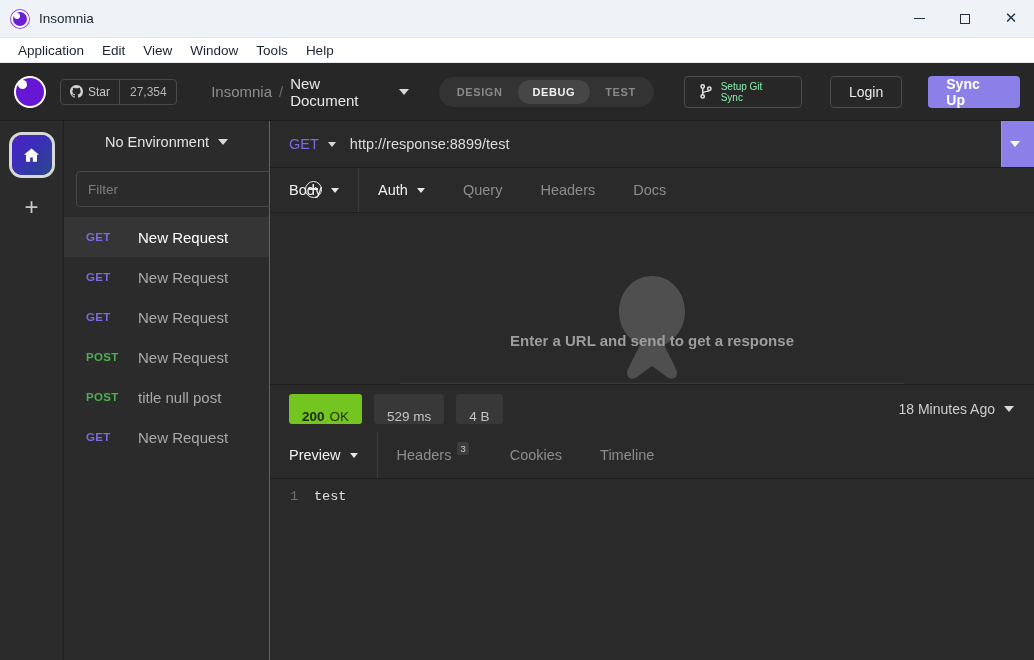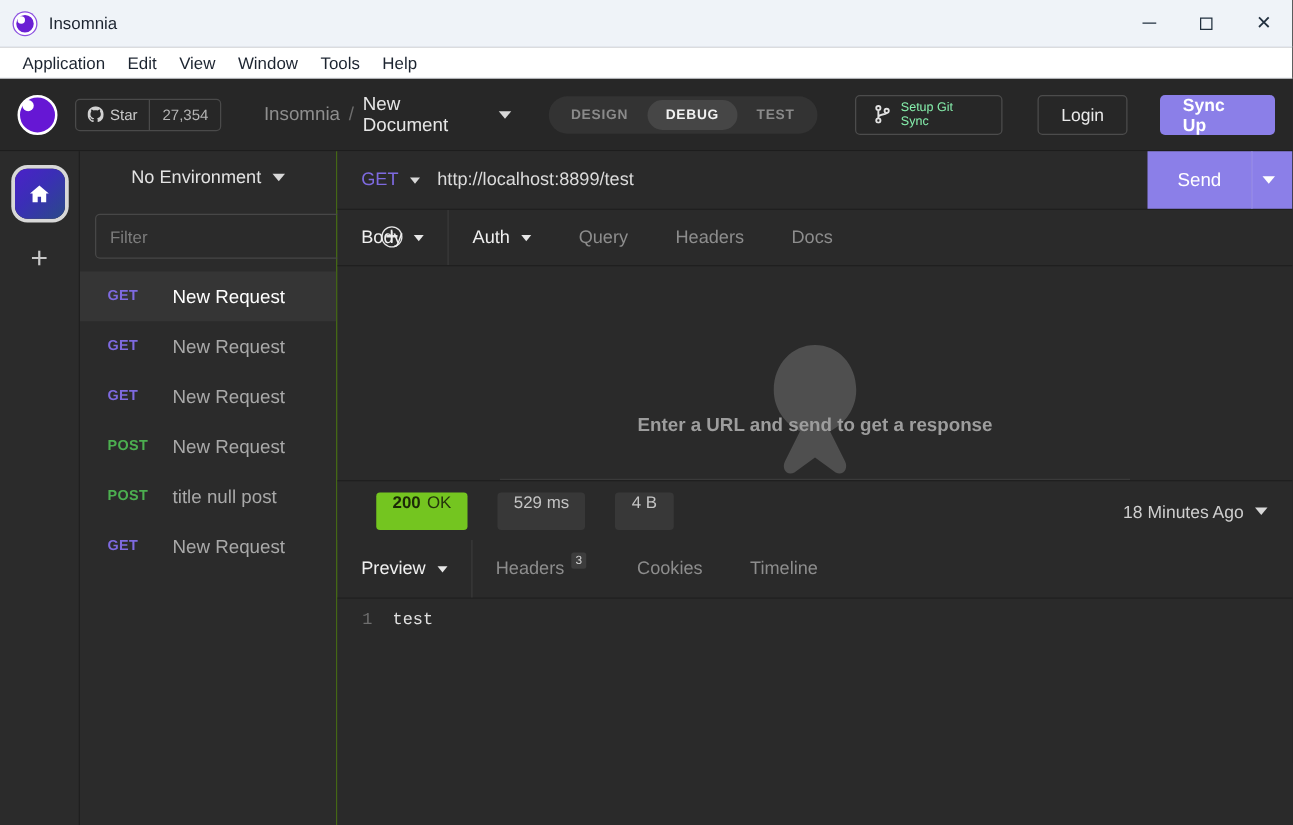--- a/index.html
+++ b/index.html
@@ -391,7 +391,7 @@
         <span>GET</span>
         <span class="caret-sm" style="color:#d8d8d8"></span>
       </div>
-      <div class="url-text">http://localhost:8899/test</div>
+      <div class="url-text">http://response:8899/test</div>
       <div class="send-wrap">
         <div class="send-btn">Send</div>
         <div class="send-caret">

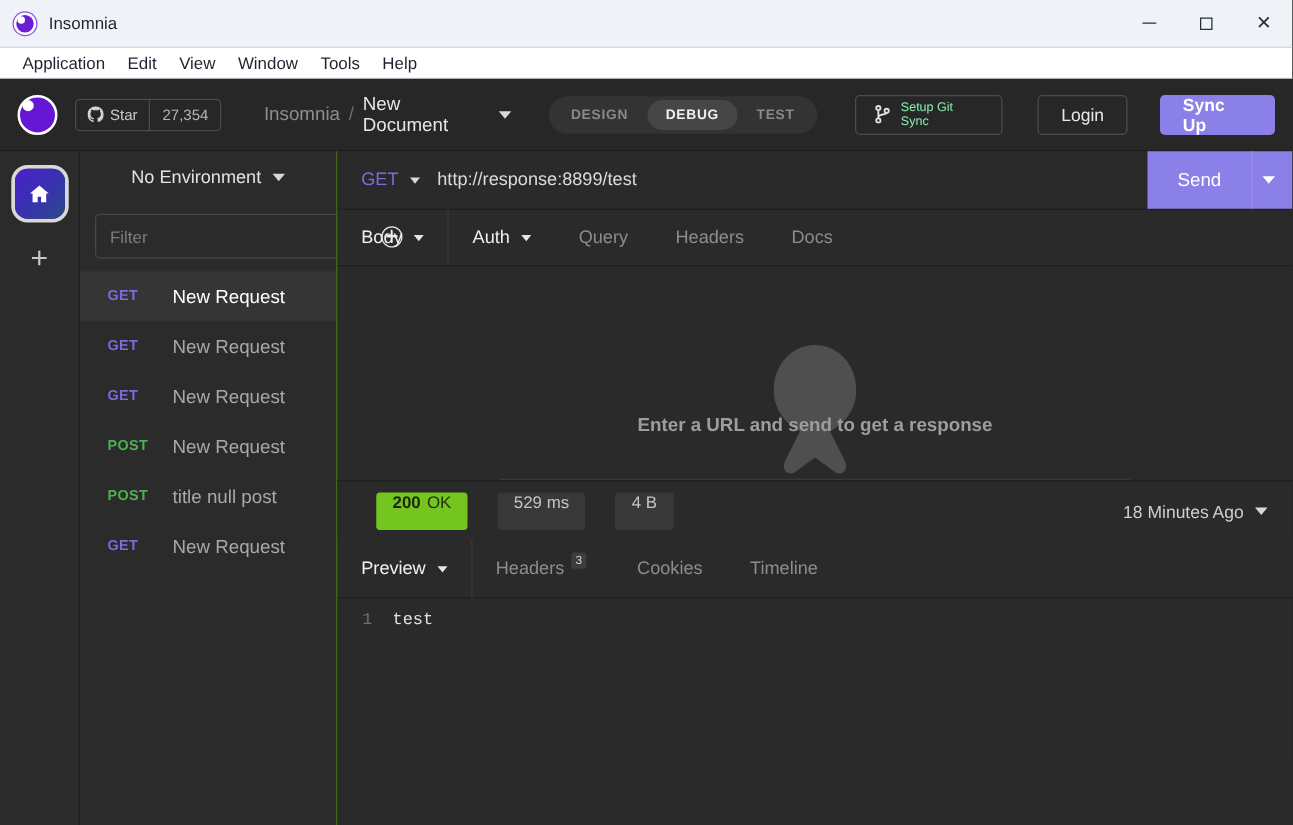--- a/index.html
+++ b/index.html
@@ -393,7 +393,6 @@
       </div>
       <div class="url-text">http://response:8899/test</div>
       <div class="send-wrap">
-        <div class="send-btn">Send</div>
         <div class="send-caret">
           <span class="caret" style="color:#ffffff"></span>
         </div>

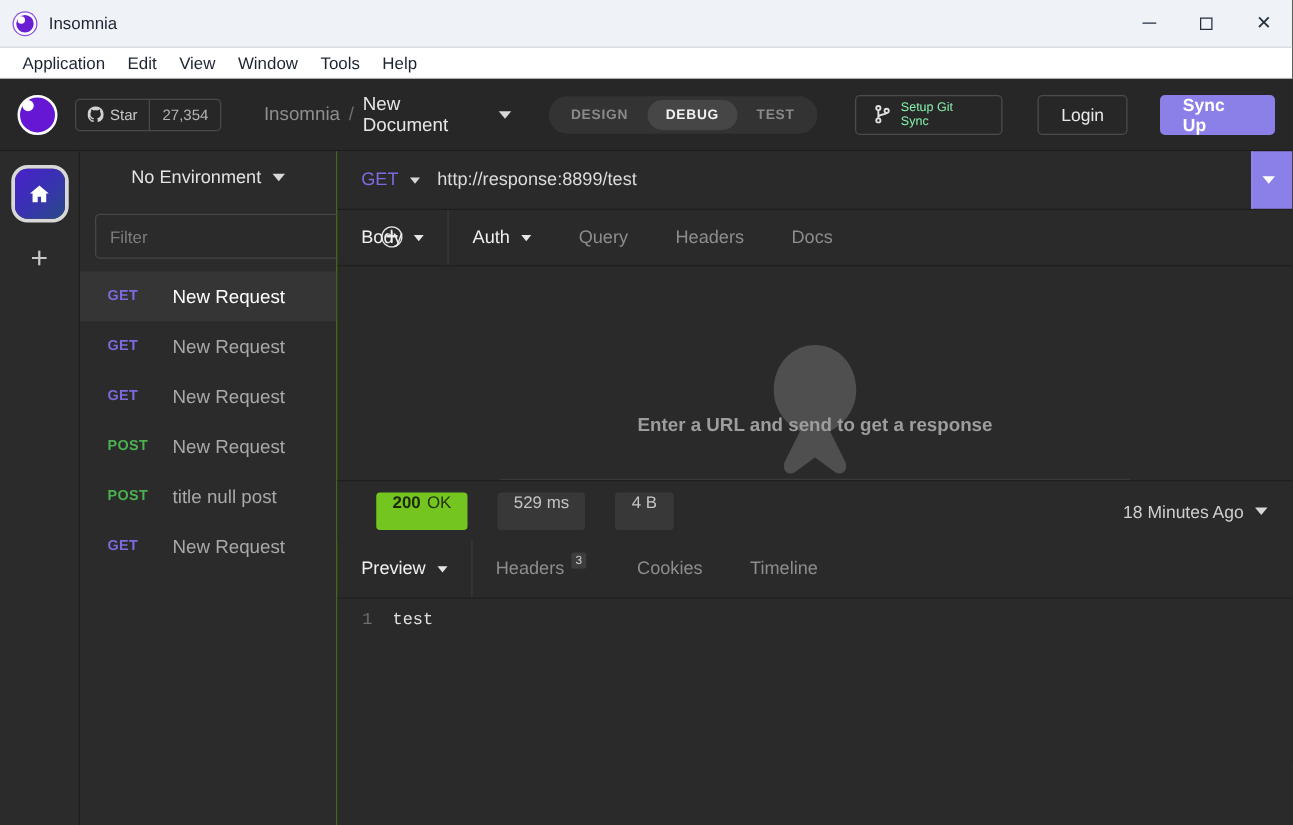--- a/index.html
+++ b/index.html
@@ -229,9 +229,8 @@
     padding:0 14px 0 19px; gap:12px; background:#2a2a2a;
   }
   .pill {
-    height:30px; display:flex; align-items:flex-start; padding:0 13px; border-radius:3px;
+    height:30px; display:flex; align-items:flex-end; padding:0 13px; border-radius:3px;
     font-size:13.5px;
-    margin-left:12px;
   }
   .pill-status { background:#74c520; color:#1c2a07; font-weight:bold; }
   .pill-status .ok { font-weight:normal; color:#24340c; margin-left:5px; }

